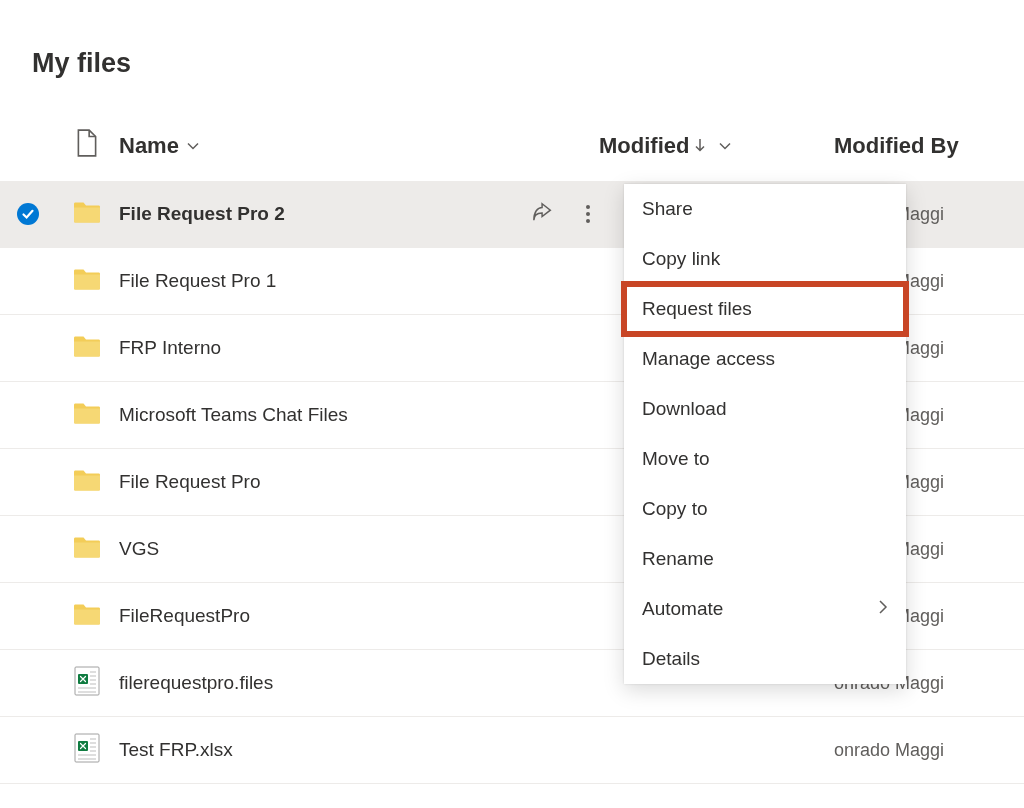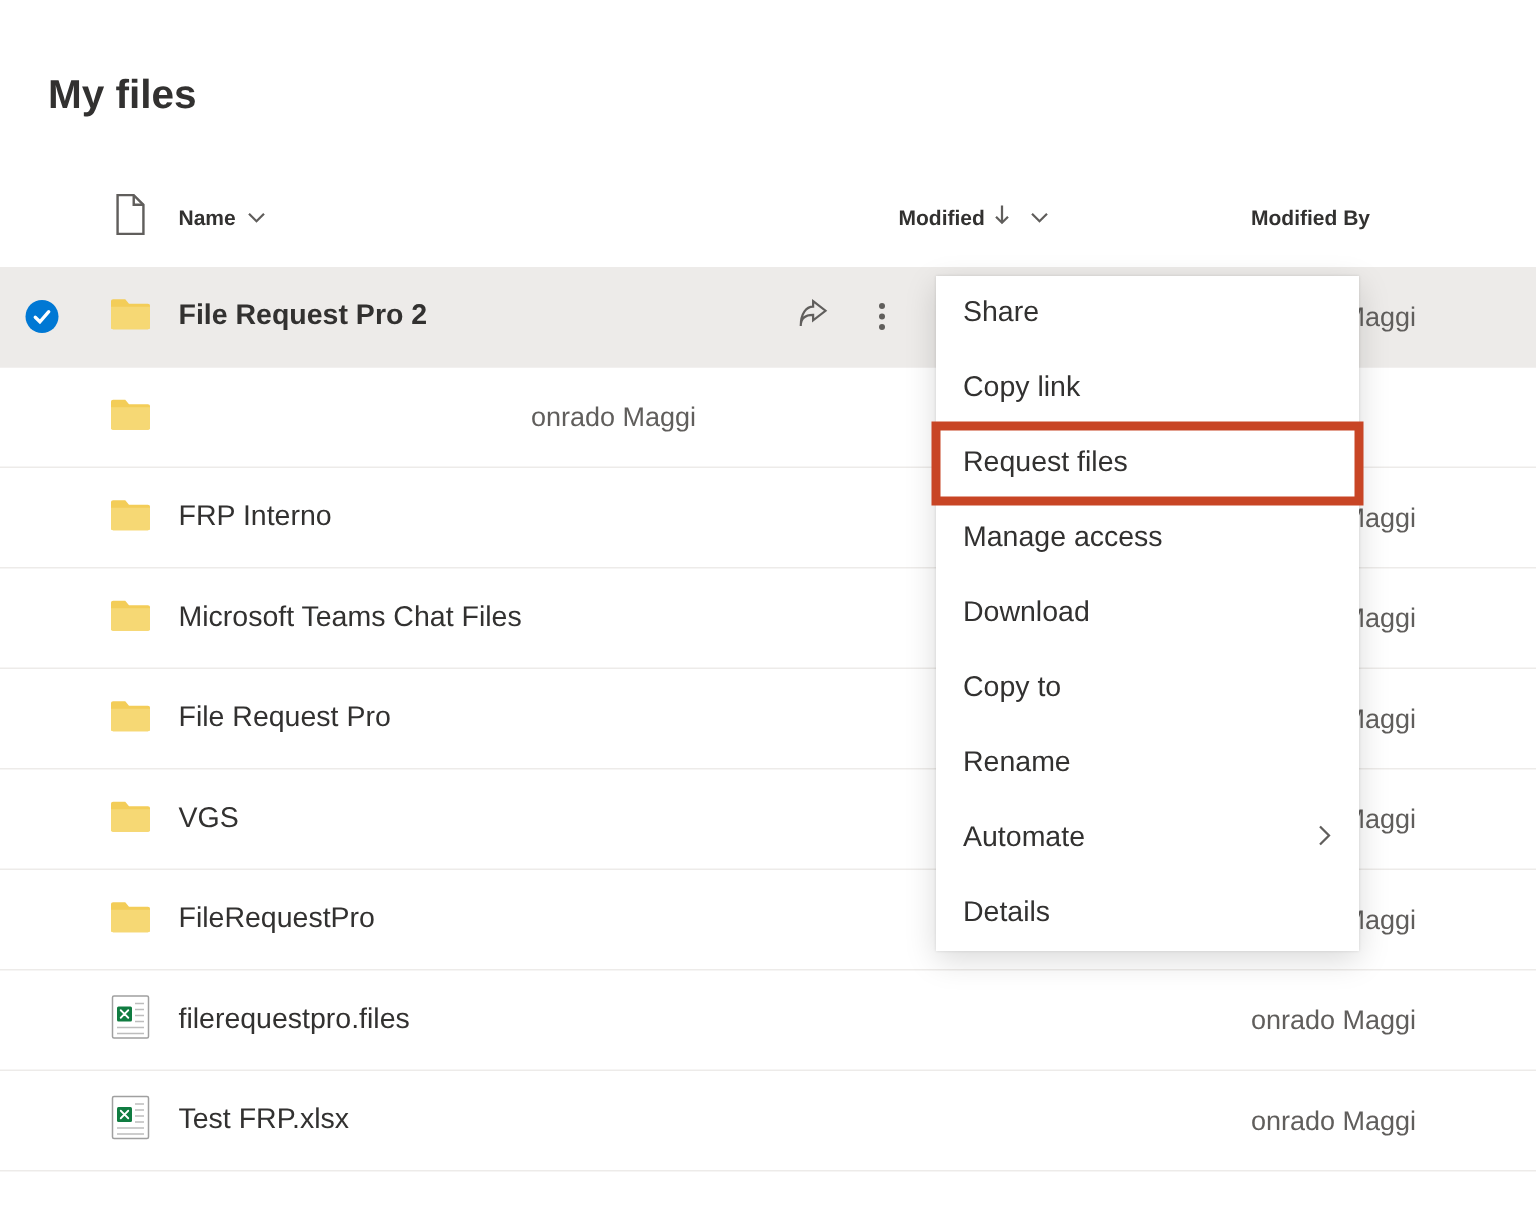--- a/index.html
+++ b/index.html
@@ -32,7 +32,7 @@
       align-items: center;
       padding: 0 0 18px 0;
       color: #323130;
-      font-size: 14px;
+      font-size: 22px;
     }
     .col-check {
       width: 55px;

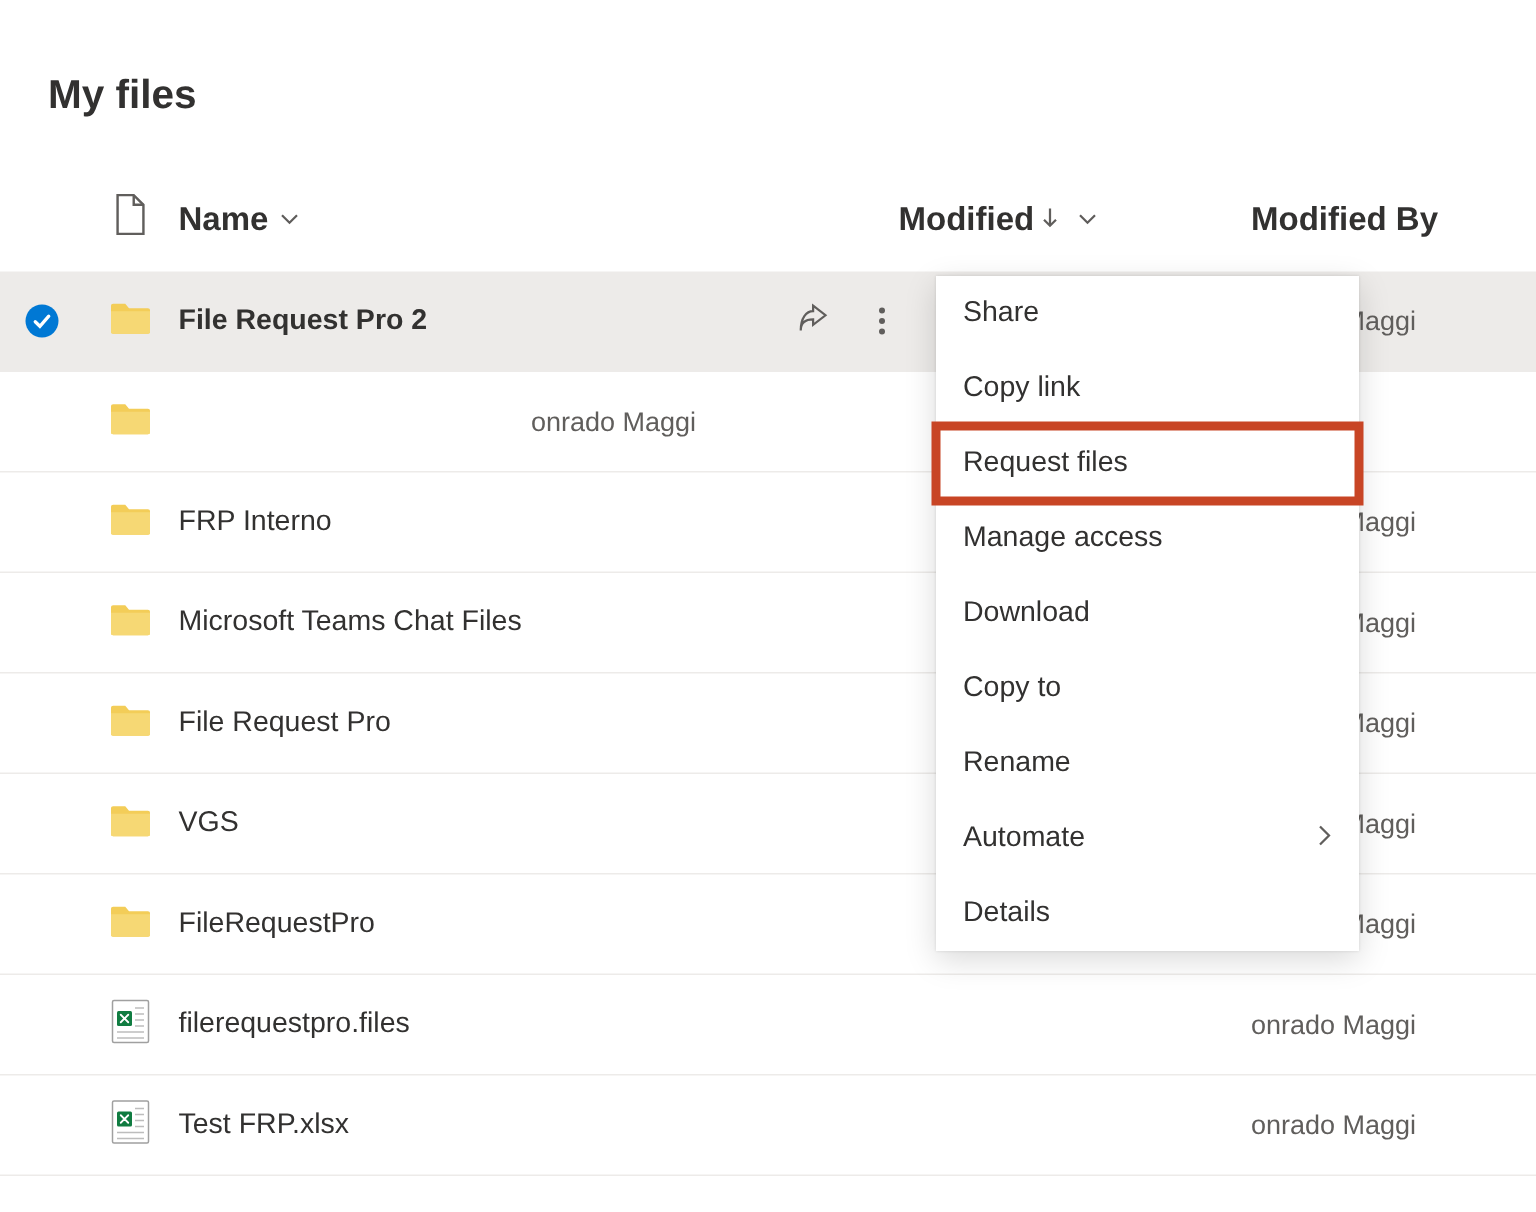--- a/index.html
+++ b/index.html
@@ -263,6 +263,9 @@
               <path d="M1 6.5 L27 6.5 L27 20 C27 21 26.5 21.5 25.5 21.5 L2.5 21.5 C1.5 21.5 1 21 1 20 Z" fill="#f6d874"></path>
             </svg></span>
         </div>
+        <div class="col-name">
+          <span class="name-text">File Request Pro 1</span>
+        </div>
         <div class="col-modifiedby" style="padding-left: 235px;">onrado Maggi</div>
       </div>
       <div class="file-row">

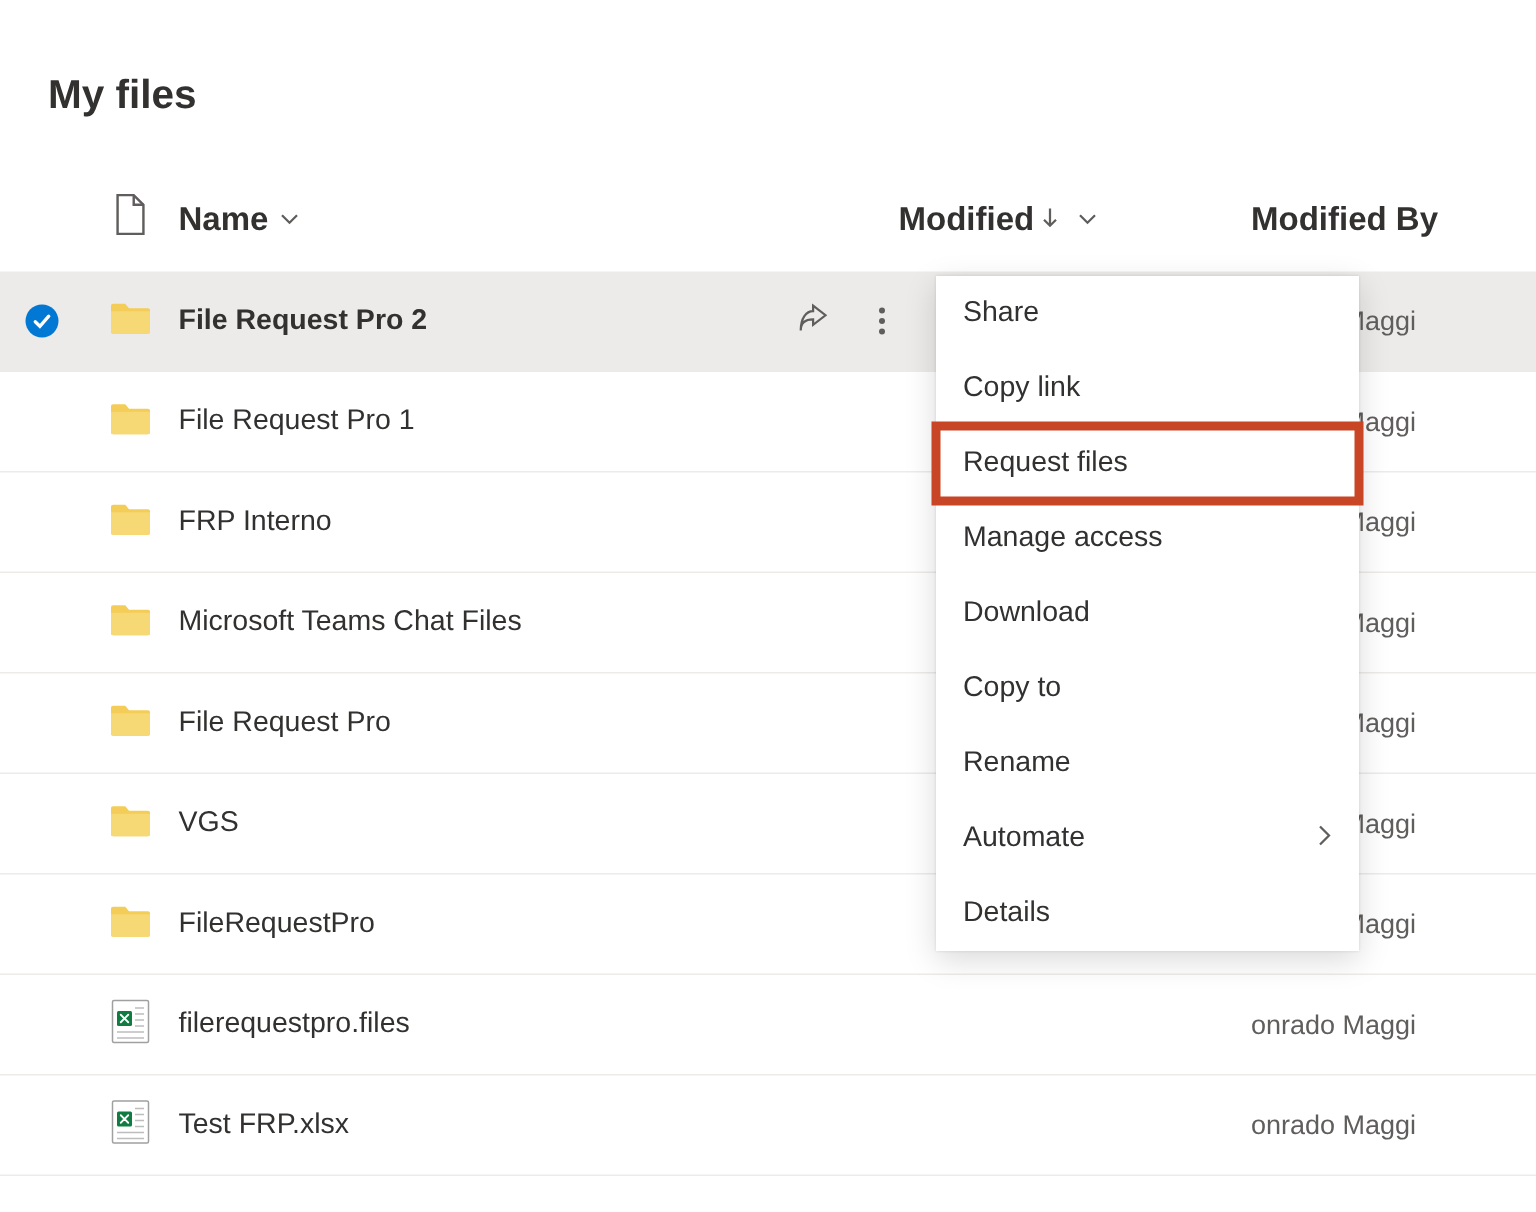--- a/index.html
+++ b/index.html
@@ -394,6 +394,9 @@
         <span>Download</span>
       </div>
       <div class="menu-item">
+        <span>Move to</span>
+      </div>
+      <div class="menu-item">
         <span>Copy to</span>
       </div>
       <div class="menu-item">

